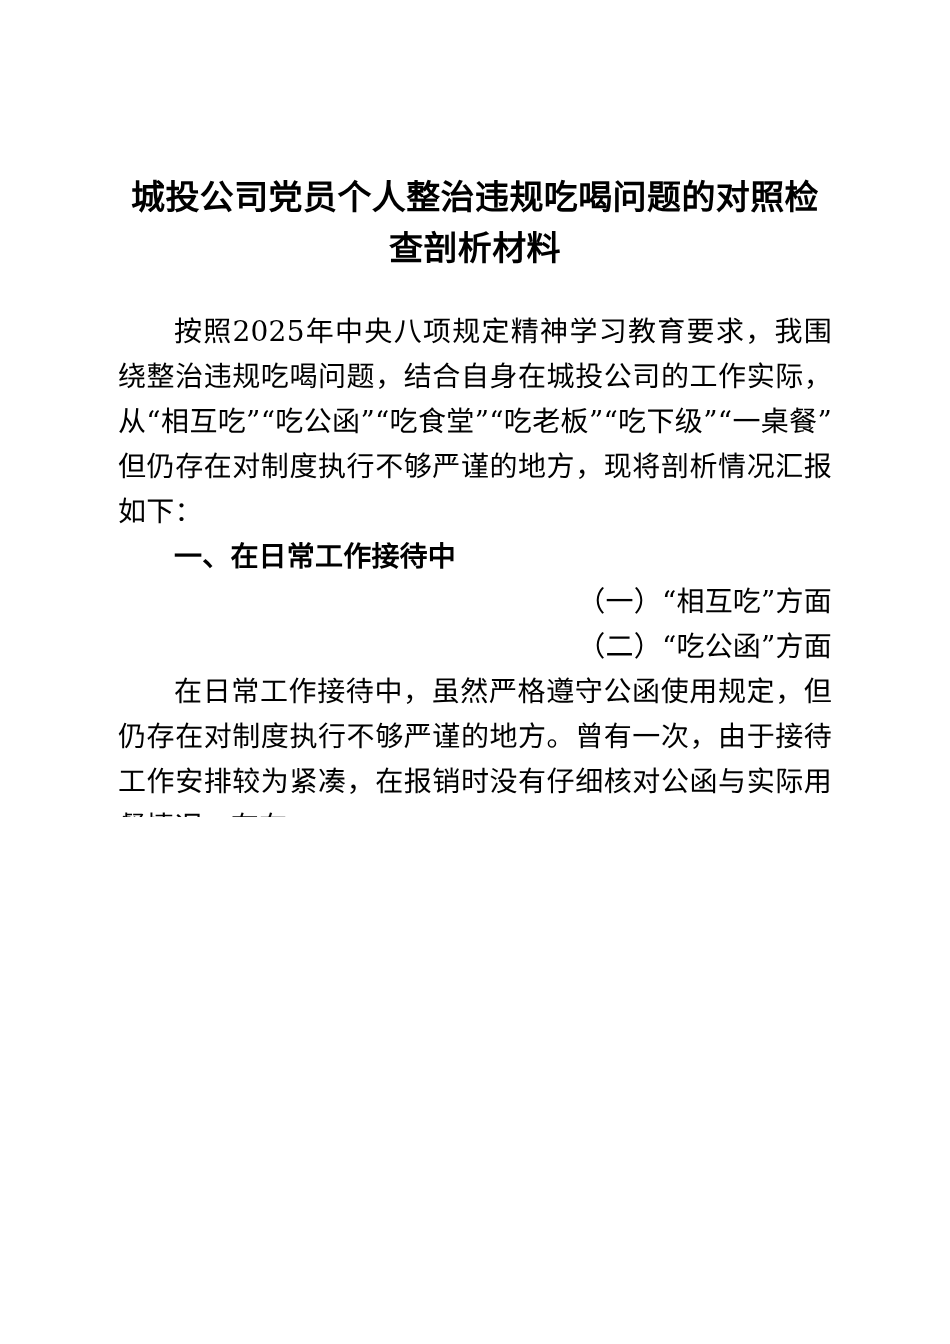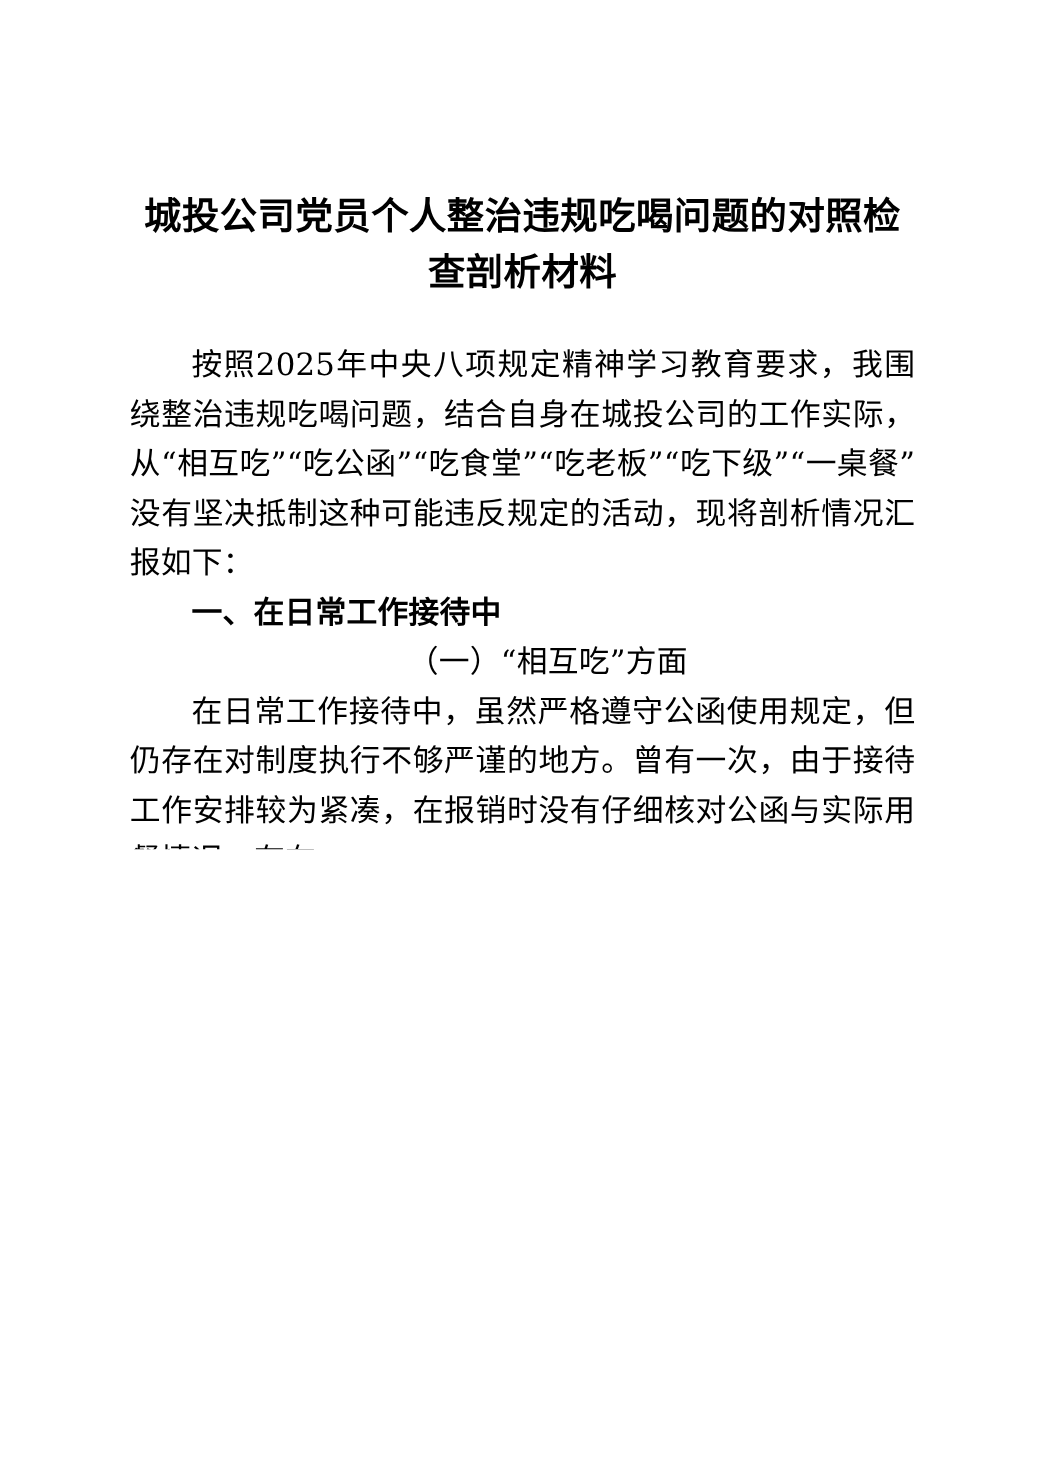--- a/index.html
+++ b/index.html
@@ -116,7 +116,7 @@
 
     <div class="body-block">
 
-      <p class="para justify-full">按照2025年中央八项规定精神学习教育要求，我围绕整治违规吃喝问题，结合自身在城投公司的工作实际，从“相互吃”“吃公函”“吃食堂”“吃老板”“吃下级”“一桌餐”没有坚决抵制这种可能违反规定的活动，现将剖析情况汇报如下：</p>
+      <p class="para justify-full">按照2025年中央八项规定精神学习教育要求，我围绕整治违规吃喝问题，结合自身在城投公司的工作实际，从“相互吃”“吃公函”“吃食堂”“吃老板”“吃下级”“一桌餐”但仍存在对制度执行不够严谨的地方，现将剖析情况汇报如下：</p>
 
       <h2 class="section-heading">一、在日常工作接待中</h2>
 

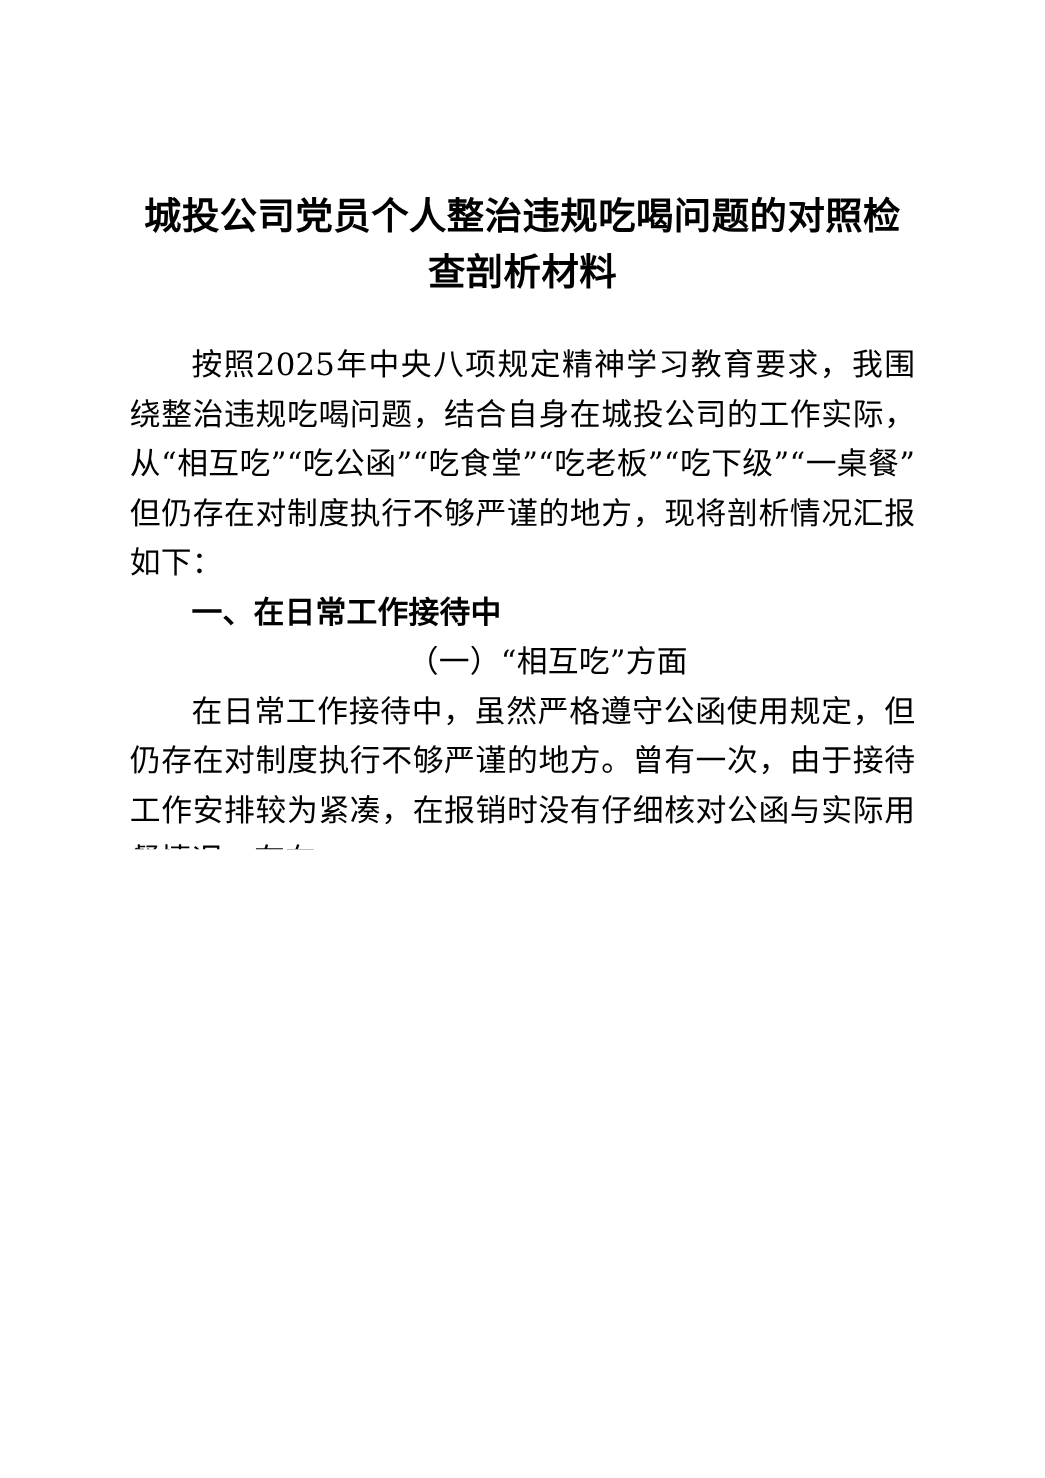--- a/index.html
+++ b/index.html
@@ -93,7 +93,7 @@
     line-height: 45px;
     margin: 0;
     text-indent: 46px;
-    text-align: center;
+    text-align: right;
     letter-spacing: 0.2px;
     color: #000000;
     word-break: break-all;

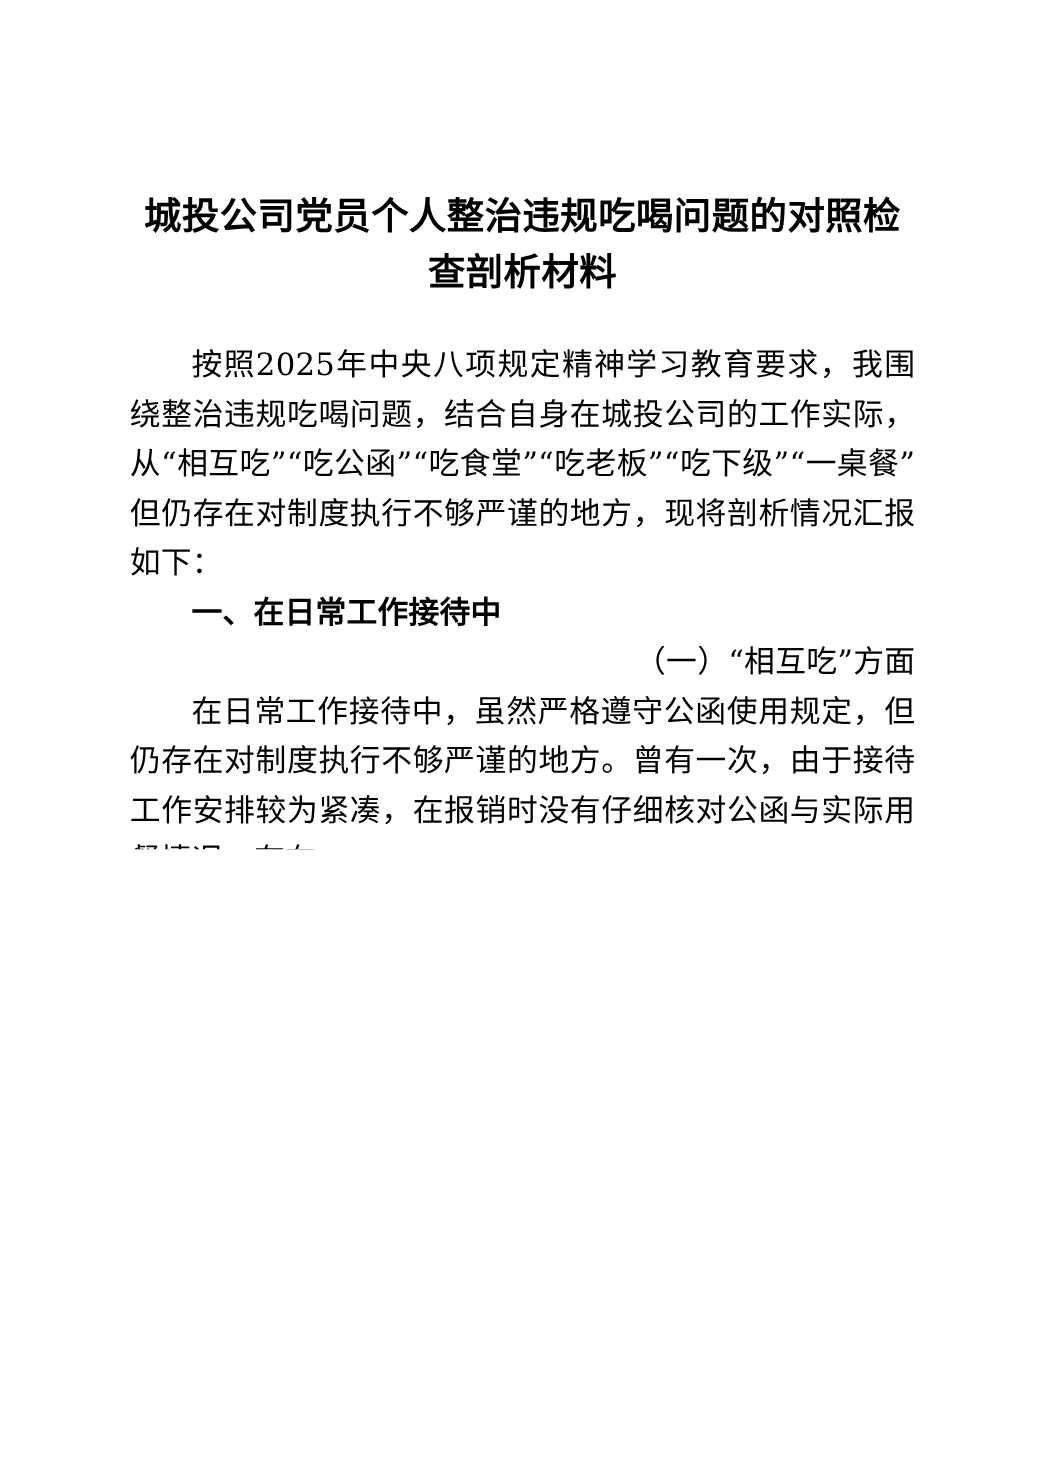--- a/index.html
+++ b/index.html
@@ -123,6 +123,7 @@
       <h3 class="sub-heading">（一）“相互吃”方面</h3>
 
 
+      <h3 class="sub-heading">（二）“吃公函”方面</h3>
 
       <div class="clipped">
         <p class="para justify-full">在日常工作接待中，虽然严格遵守公函使用规定，但仍存在对制度执行不够严谨的地方。曾有一次，由于接待工作安排较为紧凑，在报销时没有仔细核对公函与实际用餐情况，存在</p>

